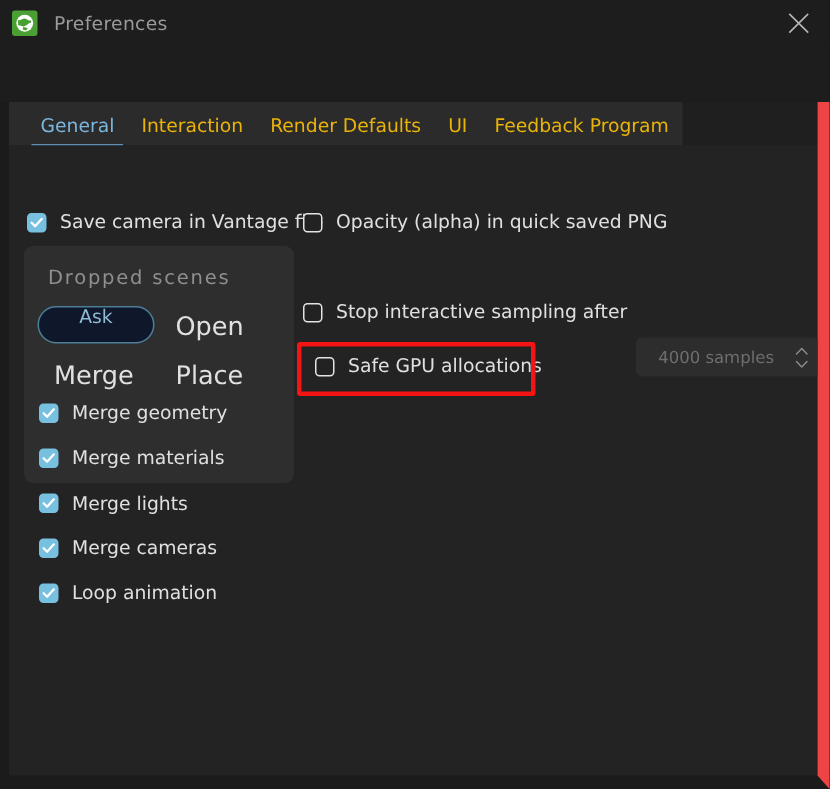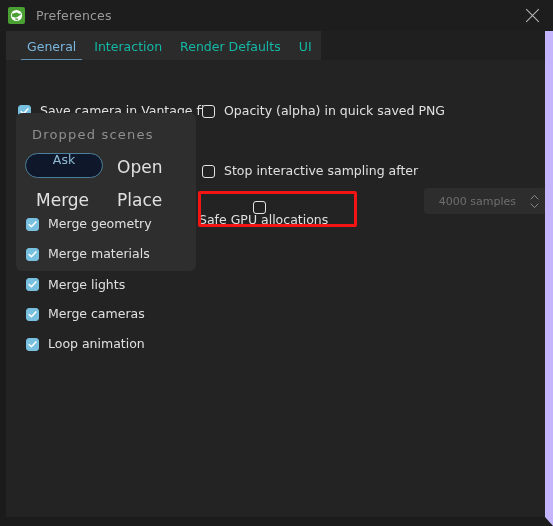--- a/index.html
+++ b/index.html
@@ -71,10 +71,11 @@
     flex: 1 1 auto;
     background: #232323;
     border-left: 6px solid #1b1b1b;
-    border-right: 8px solid #c4b5fd;
+    border-right: 8px solid #ef4444;
     border-bottom: 9px solid #1b1b1b;
     box-sizing: border-box;
     overflow: hidden;
+    margin-top: 37px;
   }
 
   

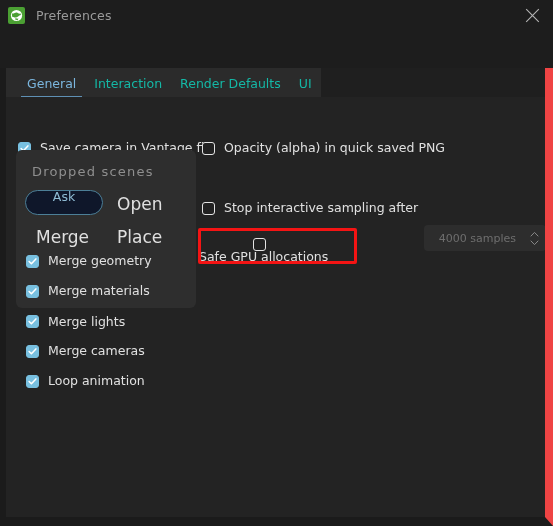--- a/index.html
+++ b/index.html
@@ -100,7 +100,7 @@
   }
   .tab {
     font-size: 12.5px;
-    color: #14b8a6;
+    color: #eab308;
     padding: 0 9px 7px 9px;
     white-space: nowrap;
     line-height: 1;

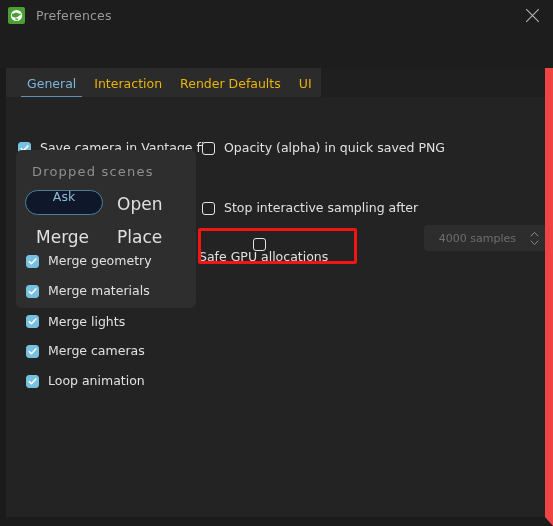--- a/index.html
+++ b/index.html
@@ -291,6 +291,9 @@
         <div class="tab">
           <span>UI</span>
         </div>
+        <div class="tab">
+          <span>Feedback Program</span>
+        </div>
       </div>
     </div>
 

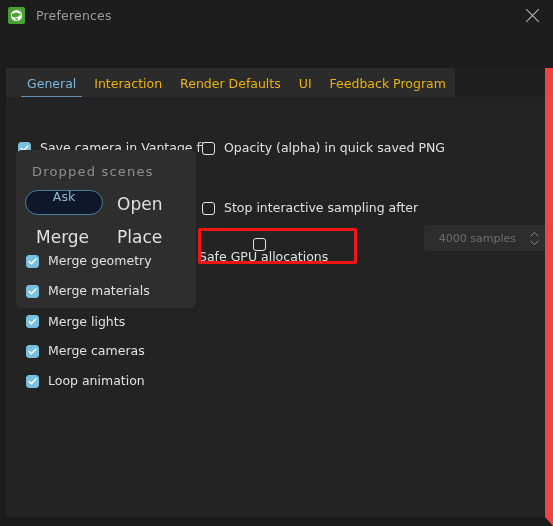--- a/index.html
+++ b/index.html
@@ -166,7 +166,7 @@
   .panel {
     position: absolute;
     left: 10px;
-    top: 53px;
+    top: 67px;
     width: 180px;
     height: 158px;
     background: #2e2e2e;

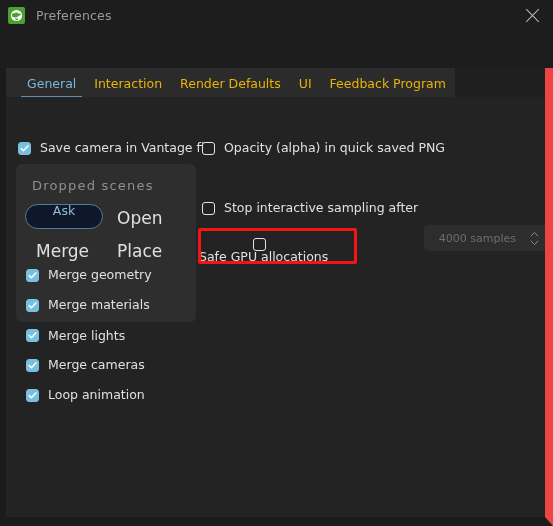--- a/index.html
+++ b/index.html
@@ -389,7 +389,7 @@
         </div>
       </div>
 
-      <div class="chk-row" style="left:184px; top:141px;flex-direction:column;">
+      <div class="chk-row" style="left:204px; top:141px;">
         <span class="chk off"></span>
         <span class="chk-label">Safe GPU allocations</span>
       </div>

